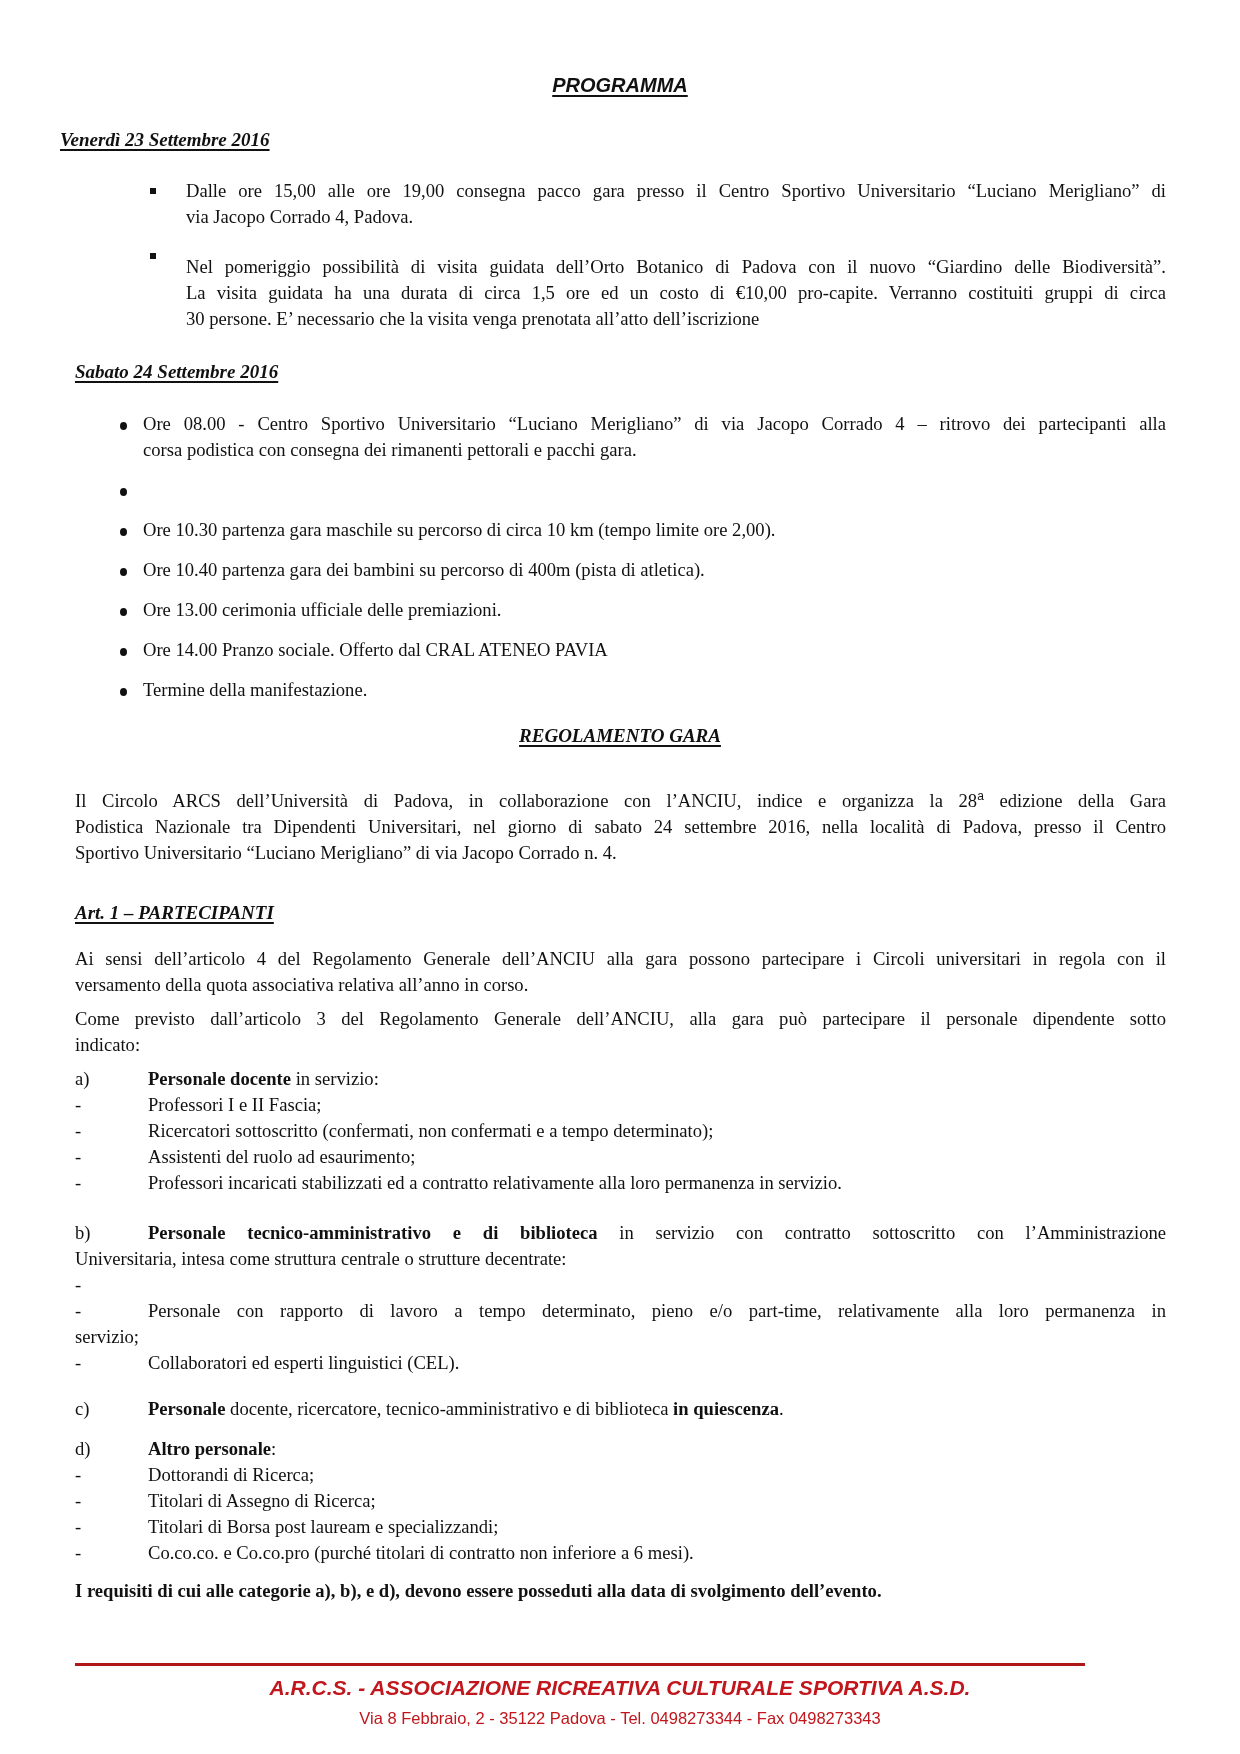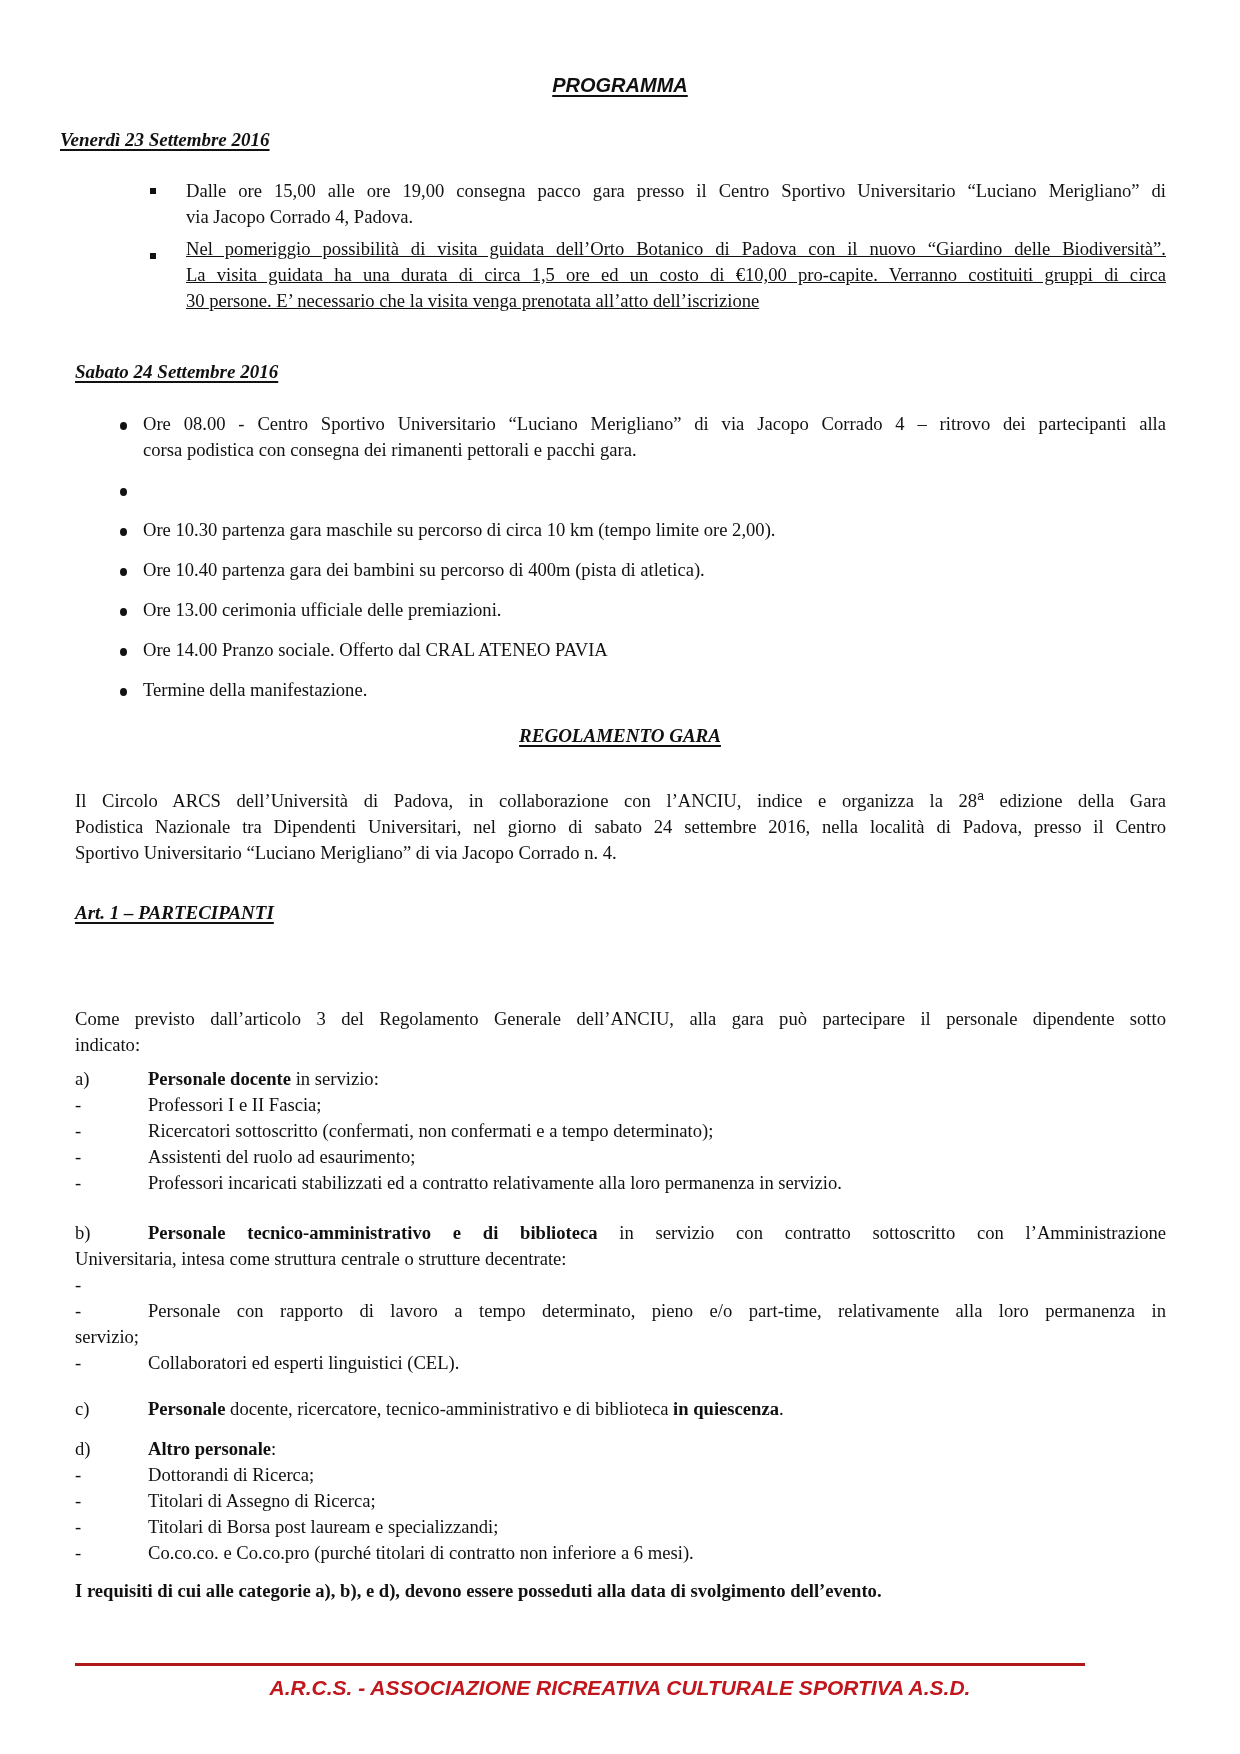--- a/index.html
+++ b/index.html
@@ -44,7 +44,7 @@
   </div>
 
   <div class="abs sq-bullet" style="left:150px; top:253px;"></div>
-  <div class="abs serif" style="left:186px; top:236px; width:980px;text-decoration:underline;">
+  <div class="abs serif" style="left:186px; top:254px; width:980px;">
     <div style="text-align: justify; text-align-last: justify;">Nel pomeriggio possibilità di visita guidata dell’Orto Botanico di Padova con il nuovo “Giardino delle Biodiversità”.</div>
     <div style="text-align: justify; text-align-last: justify;">La visita guidata ha una durata di circa 1,5 ore ed un costo di €10,00 pro-capite. Verranno costituiti gruppi di circa</div>
     <div>30 persone. E’ necessario che la visita venga prenotata all’atto dell’iscrizione</div>

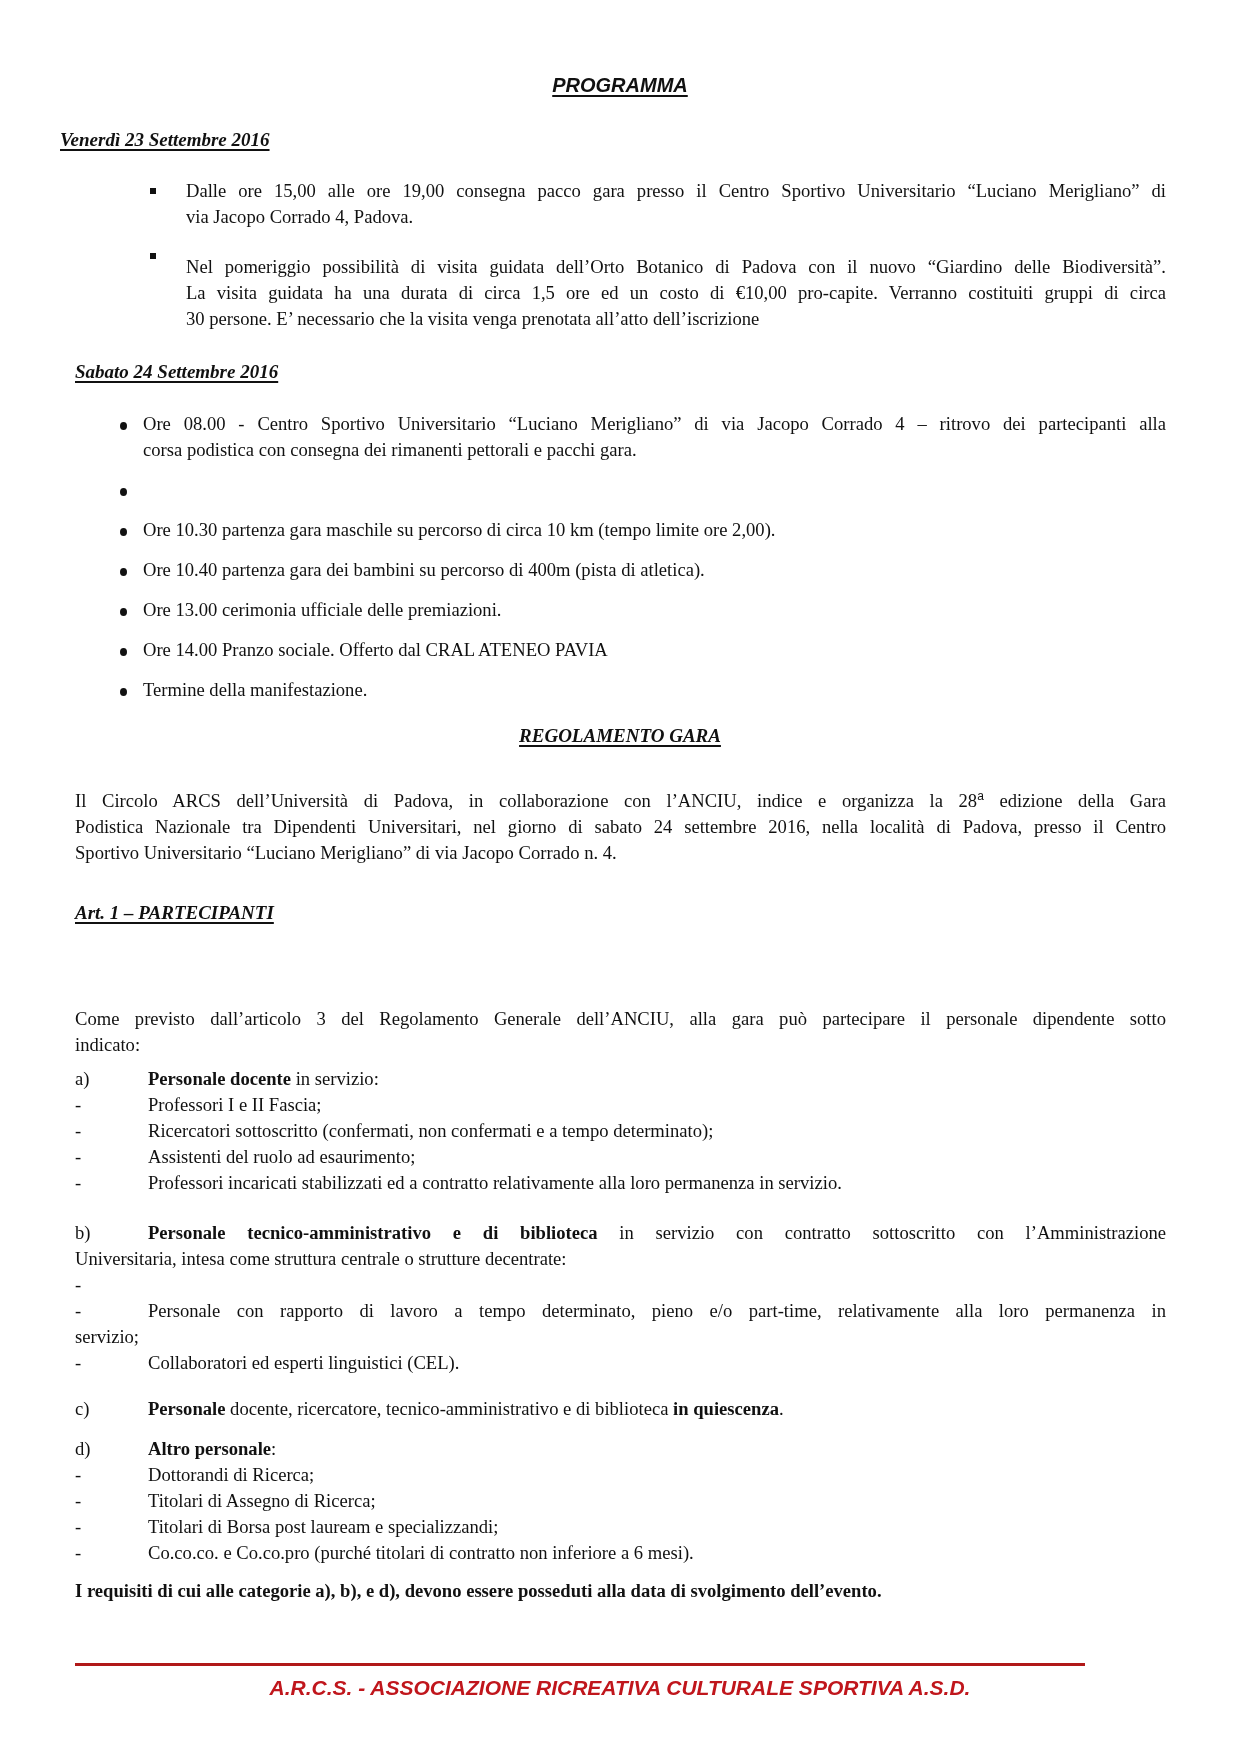--- a/index.html
+++ b/index.html
@@ -85,6 +85,10 @@
 
   <div class="abs serif day-head" style="left:75px; top:900px;"><span>Art. 1 – PARTECIPANTI</span></div>
 
+  <div class="abs serif" style="left:75px; top:946px; width:1091px;">
+    <div style="text-align: justify; text-align-last: justify;">Ai sensi dell’articolo 4 del Regolamento Generale dell’ANCIU alla gara possono partecipare i Circoli universitari in regola con il</div>
+    <div>versamento della quota associativa relativa all’anno in corso.</div>
+  </div>
 
   <div class="abs serif" style="left:75px; top:1006px; width:1091px;">
     <div style="text-align: justify; text-align-last: justify;">Come previsto dall’articolo 3 del Regolamento Generale dell’ANCIU, alla gara può partecipare il personale dipendente sotto</div>

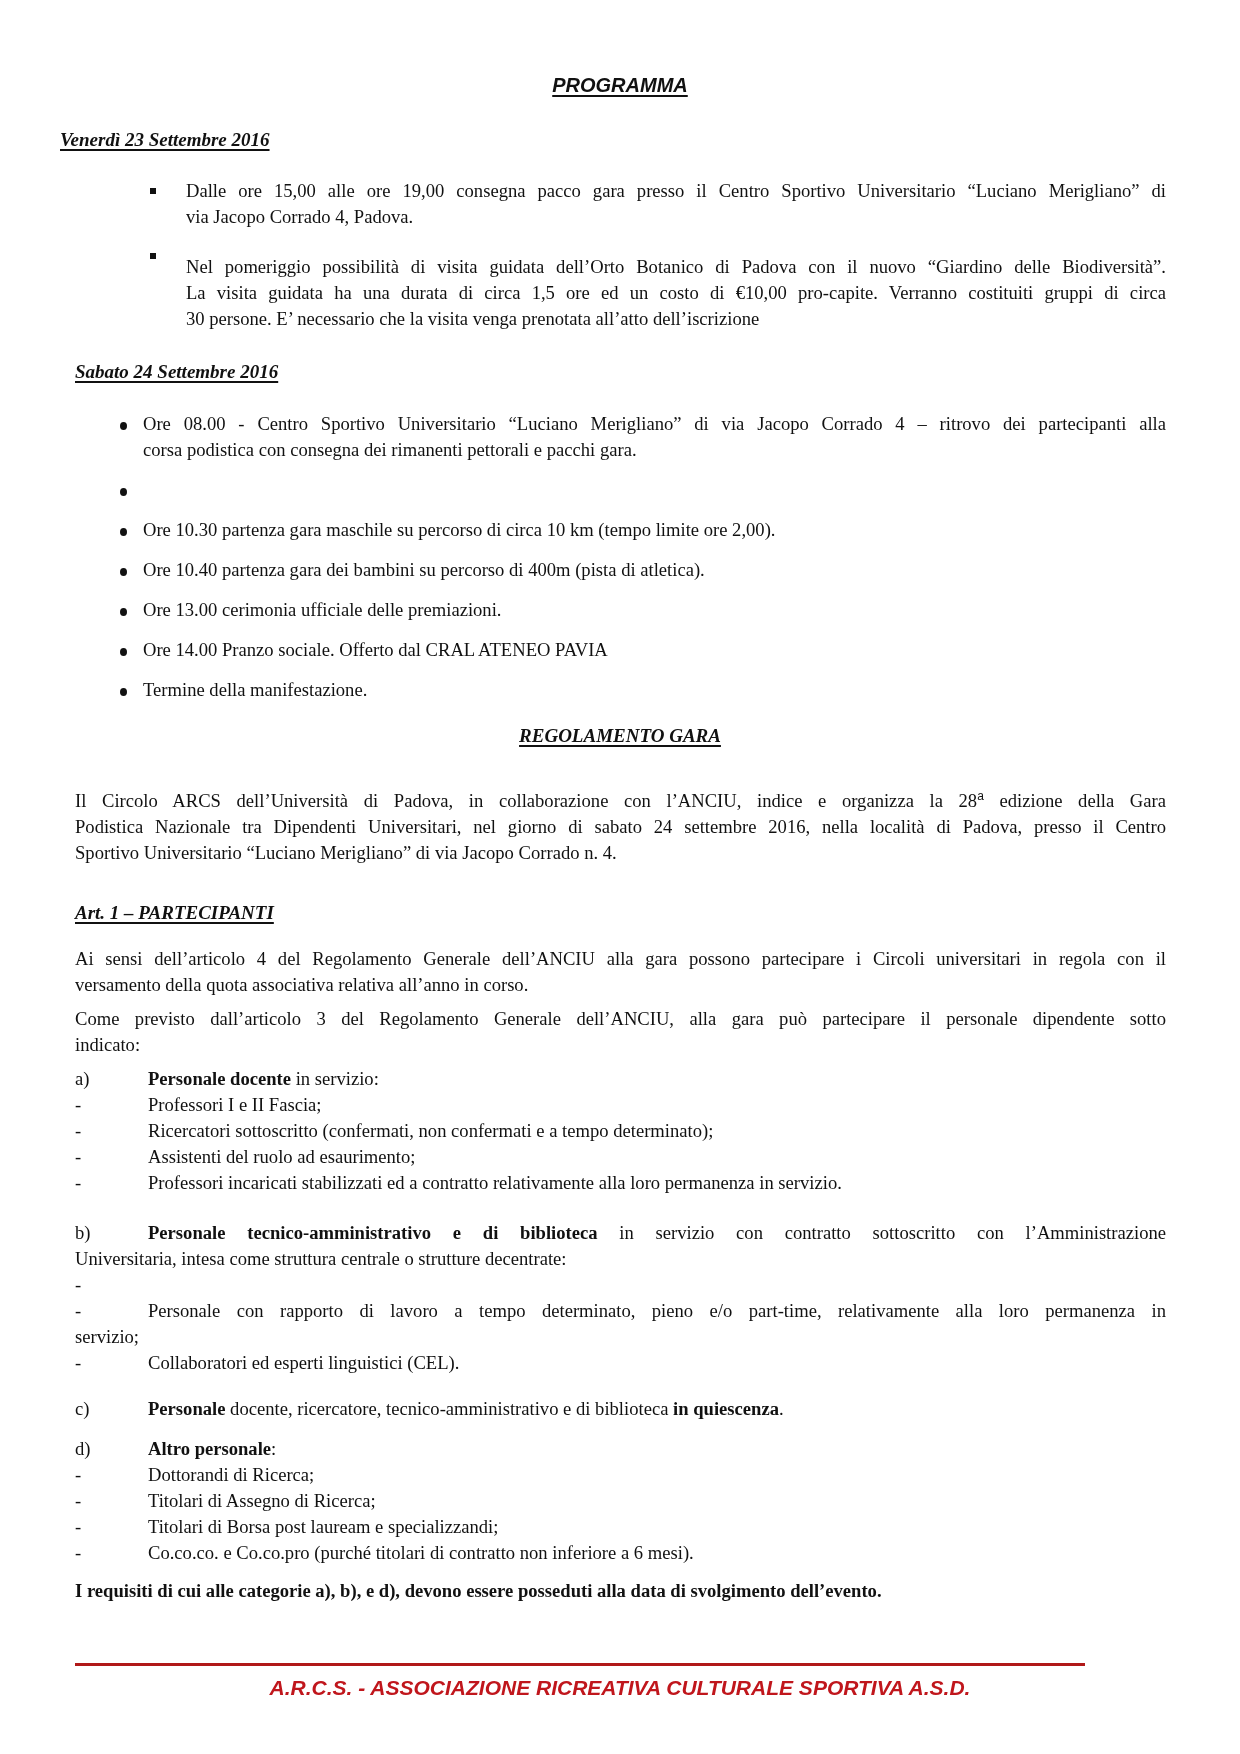--- a/index.html
+++ b/index.html
@@ -170,6 +170,7 @@
 
   <div class="abs footer-rule"></div>
   <div class="abs footer-org">A.R.C.S. - ASSOCIAZIONE RICREATIVA CULTURALE SPORTIVA A.S.D.</div>
+  <div class="abs footer-addr">Via 8 Febbraio, 2 - 35122 Padova - Tel. 0498273344 - Fax 0498273343</div>
 
 </div>
 

